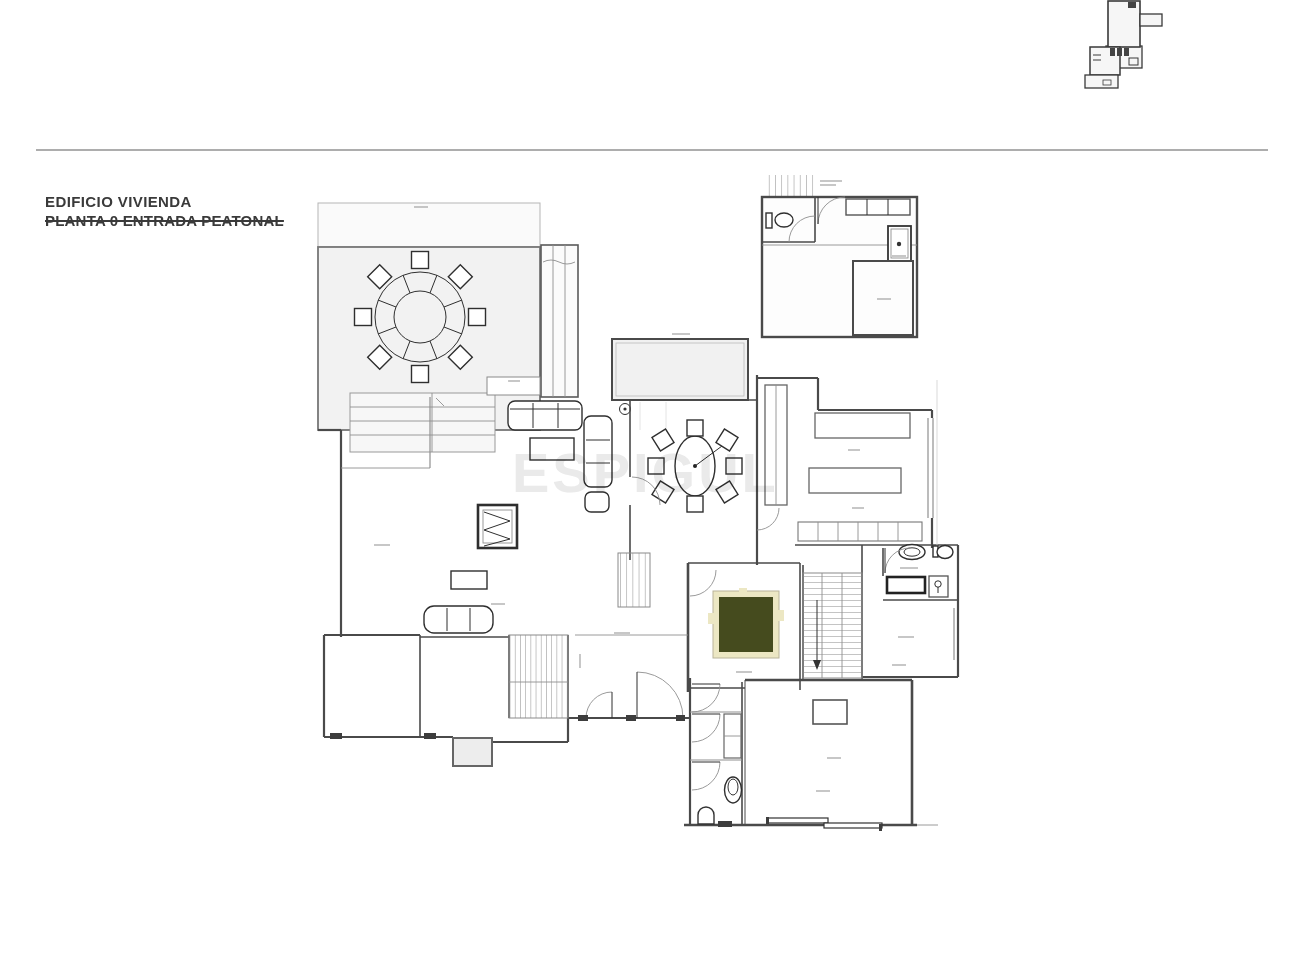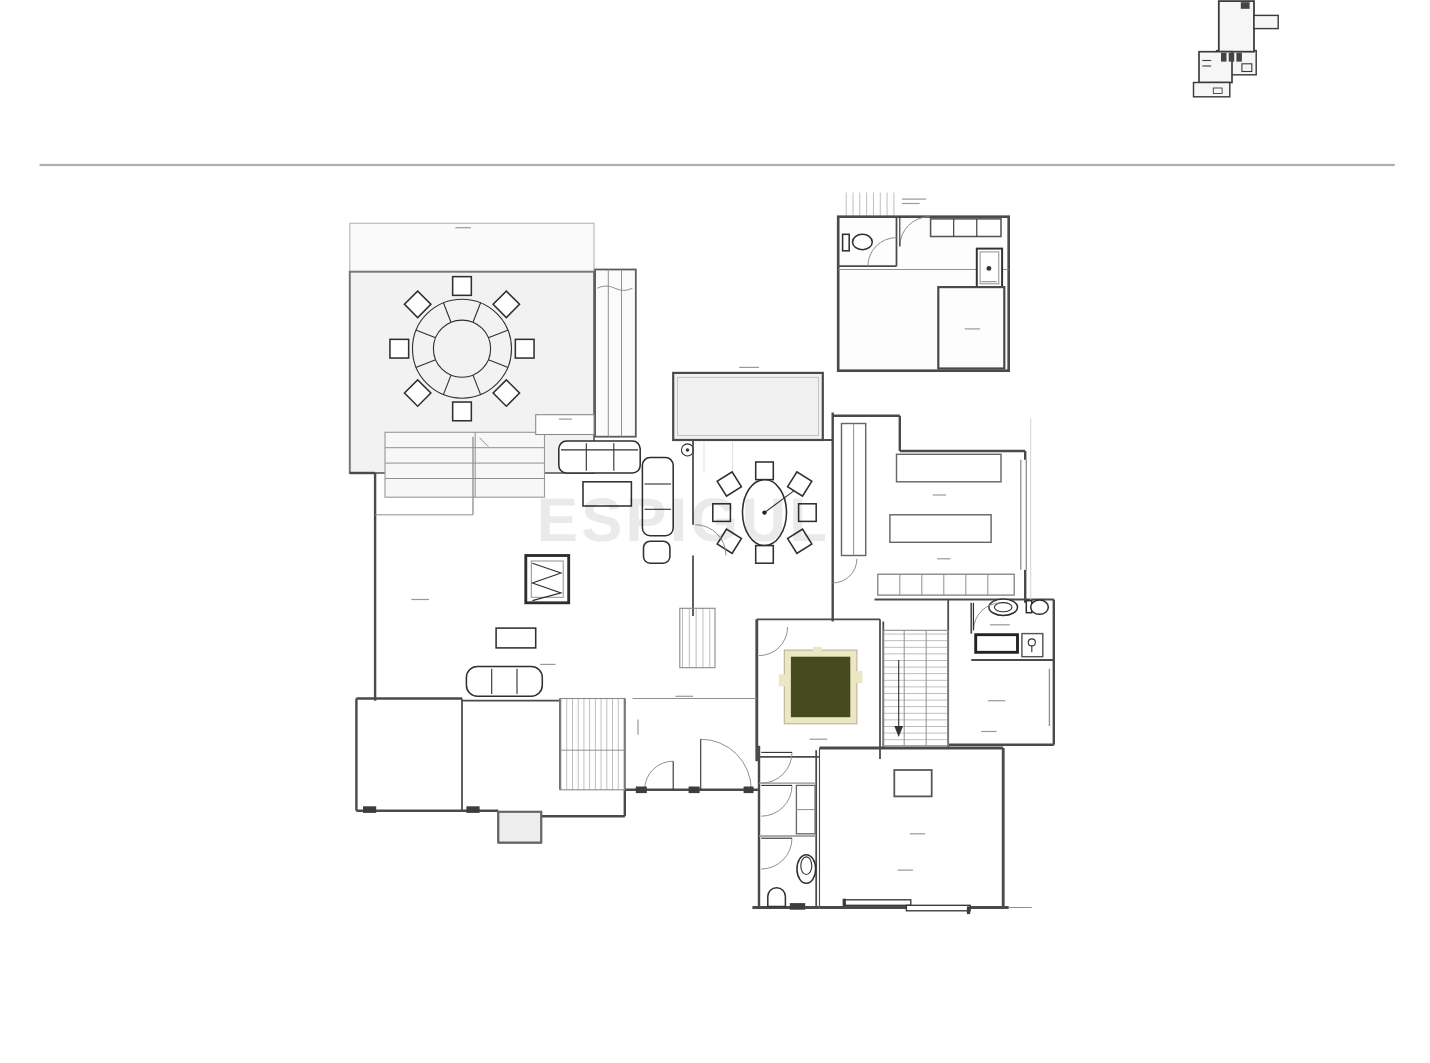--- a/index.html
+++ b/index.html
@@ -39,6 +39,10 @@
 
   <div class="divider"></div>
 
+  <div class="title-block">
+    <div class="title-line1">EDIFICIO VIVIENDA</div>
+    <div class="title-line2">PLANTA 0 ENTRADA PEATONAL</div>
+  </div>
 
   <svg class="plan-svg" viewBox="0 0 1300 966">
     <defs>

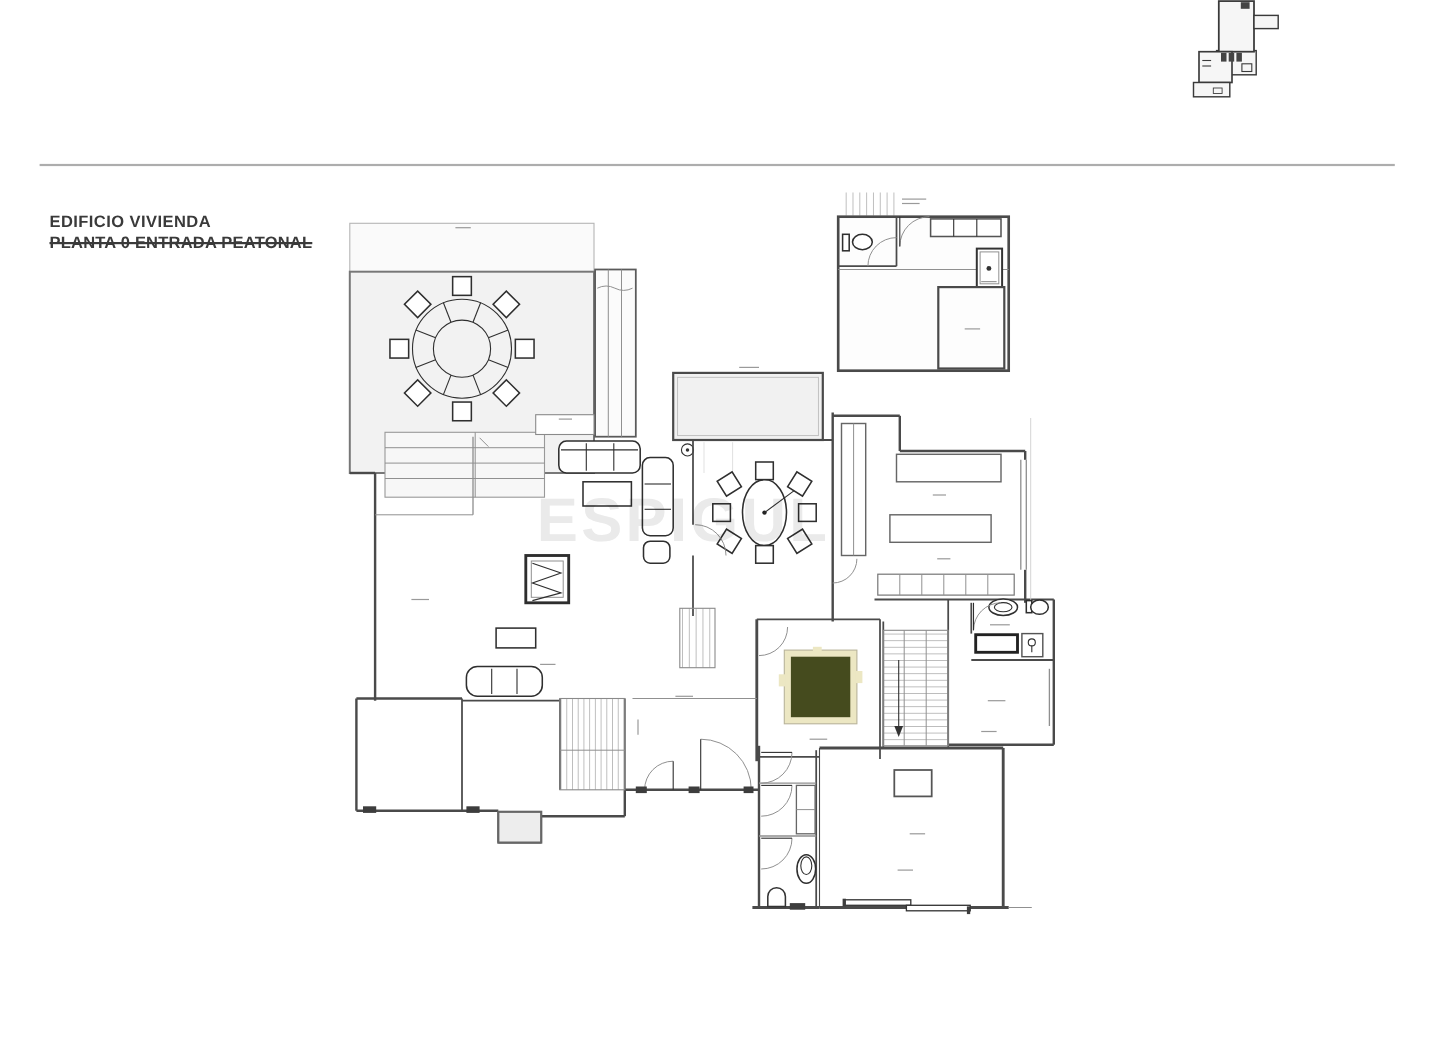--- a/index.html
+++ b/index.html
@@ -17,7 +17,7 @@
   .title-line2{font-size:15px;font-weight:bold;letter-spacing:.2px;line-height:19px;
                text-decoration:line-through;text-decoration-thickness:1.5px;}
   .plan-svg{position:absolute;left:0;top:0;width:1300px;height:966px;}
-  .watermark{position:absolute;left:488px;top:440px;width:300px;font-size:56px;font-weight:bold;
+  .watermark{position:absolute;left:512px;top:440px;width:300px;font-size:56px;font-weight:bold;
              letter-spacing:3px;color:var(--watermark);opacity:.38;mix-blend-mode:multiply;
              pointer-events:none;}
   

